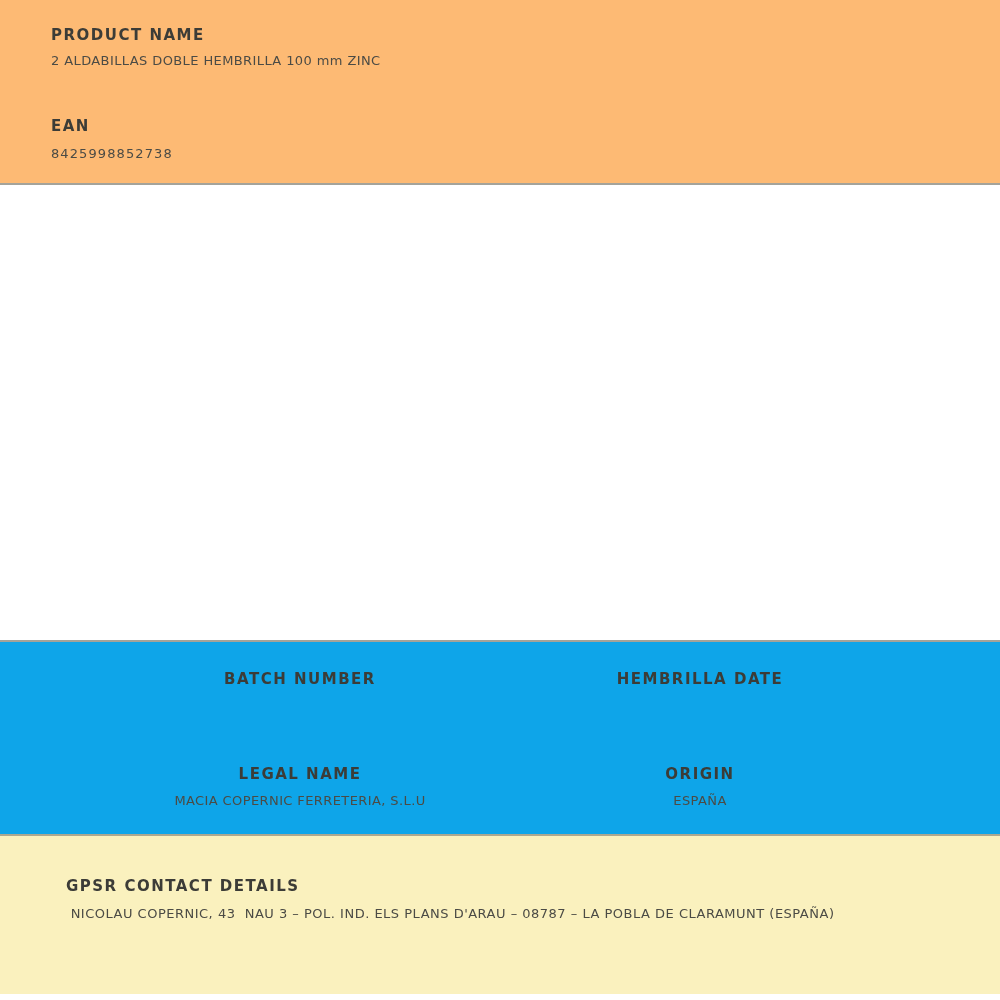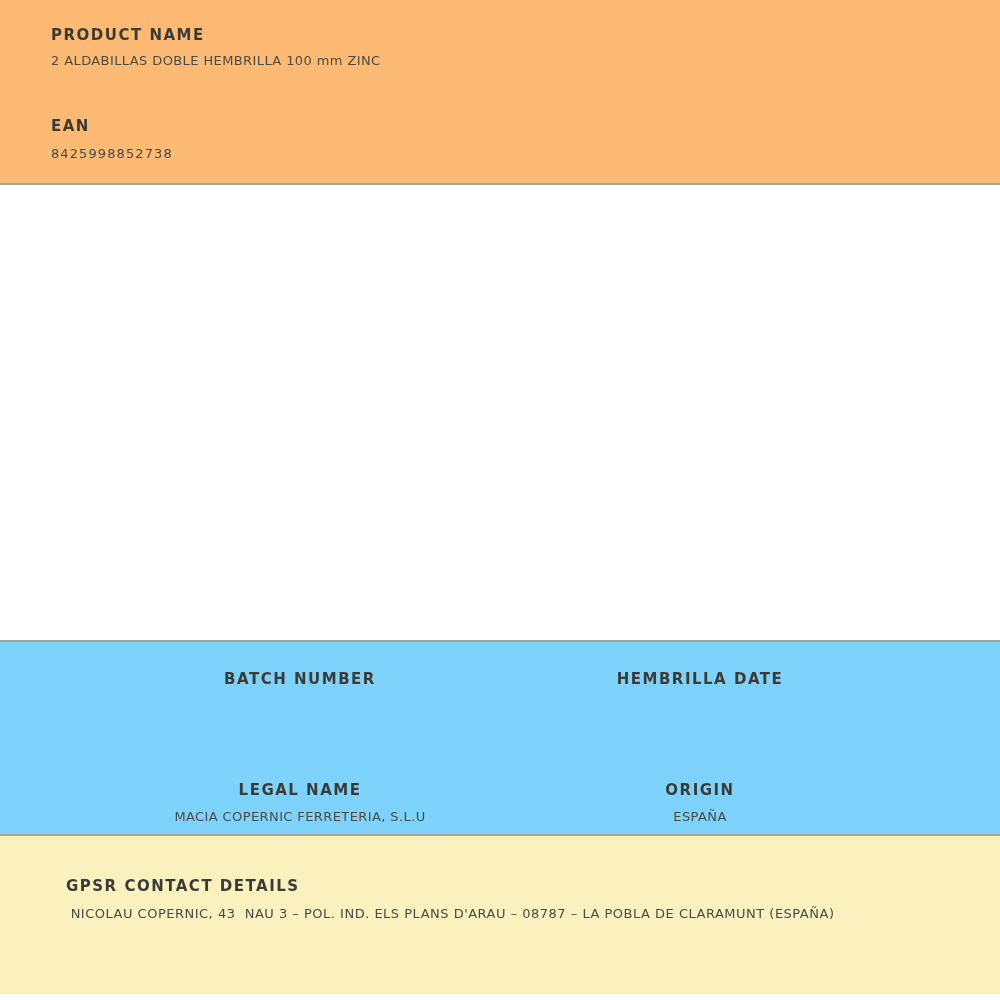--- a/index.html
+++ b/index.html
@@ -46,7 +46,7 @@
   
   .sec-details {
     height: 194px;
-    background: #7dd3fc;
+    background: #0ea5e9;
     border-bottom: 2px solid #aba890;
     padding: 28px 100px 0 100px;
   }

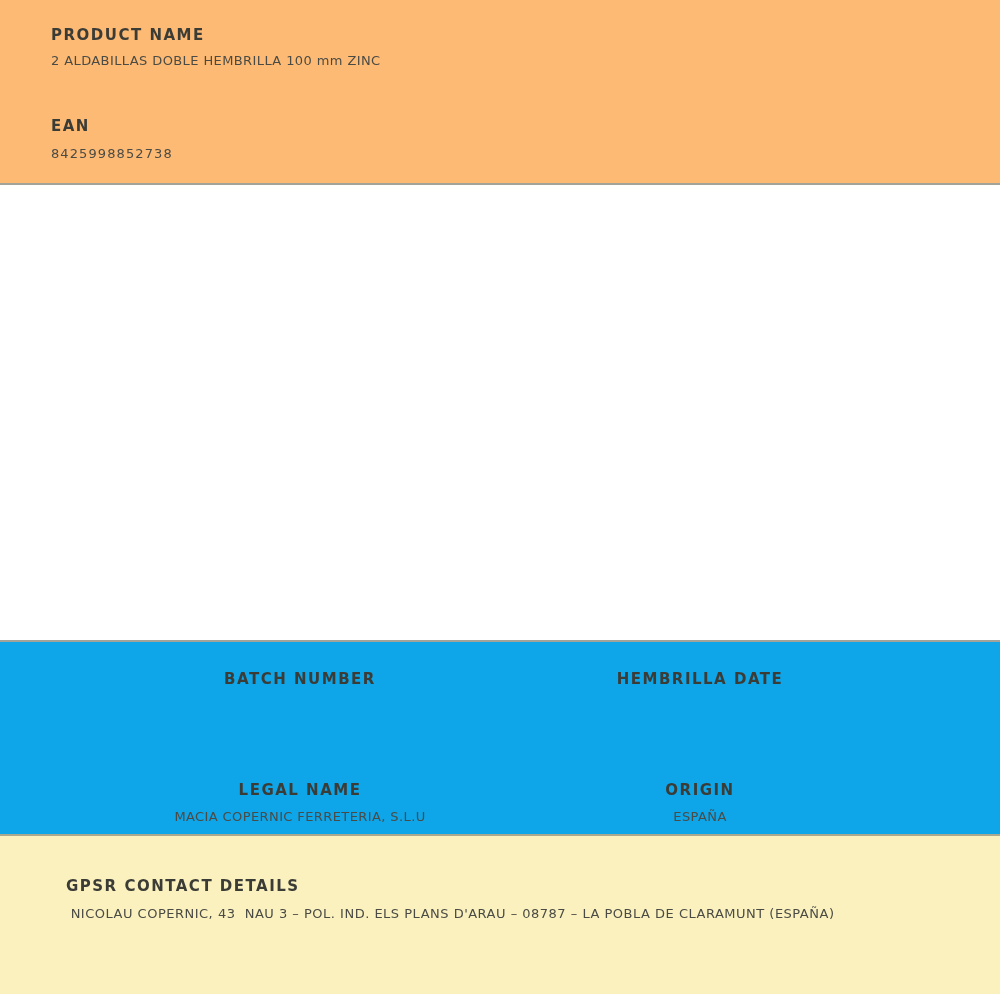--- a/index.html
+++ b/index.html
@@ -53,7 +53,7 @@
   .details-row {
     display: flex;
   }
-  .details-row + .details-row { margin-top: 68px; }
+  .details-row + .details-row { margin-top: 52px; }
   .field {
     width: 50%;
     text-align: center;

